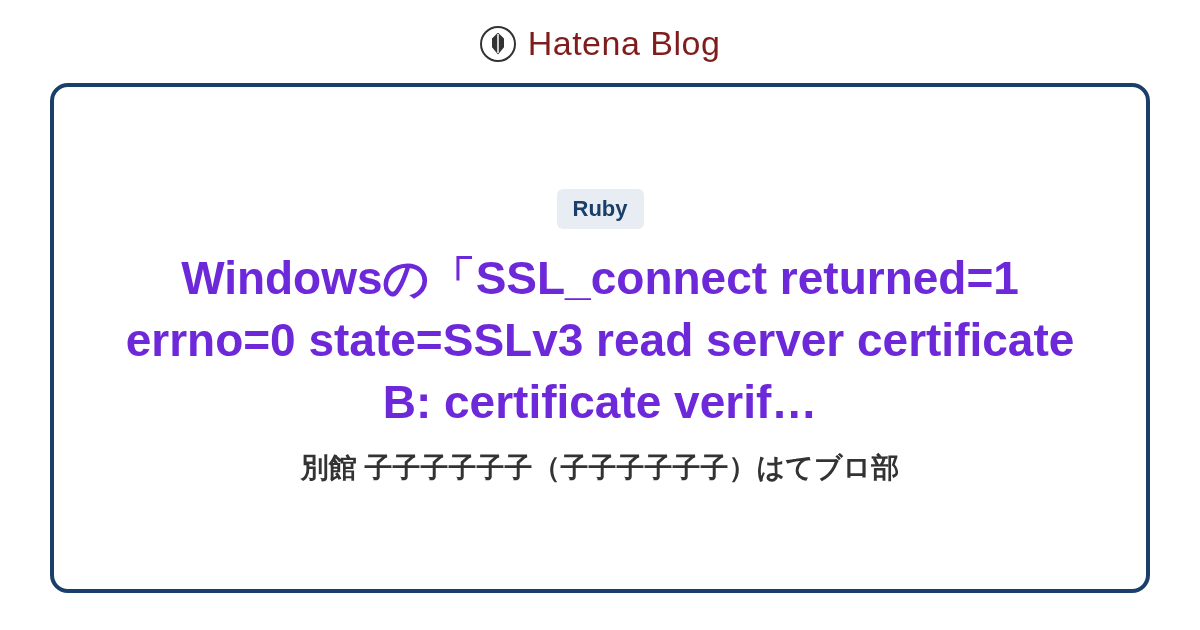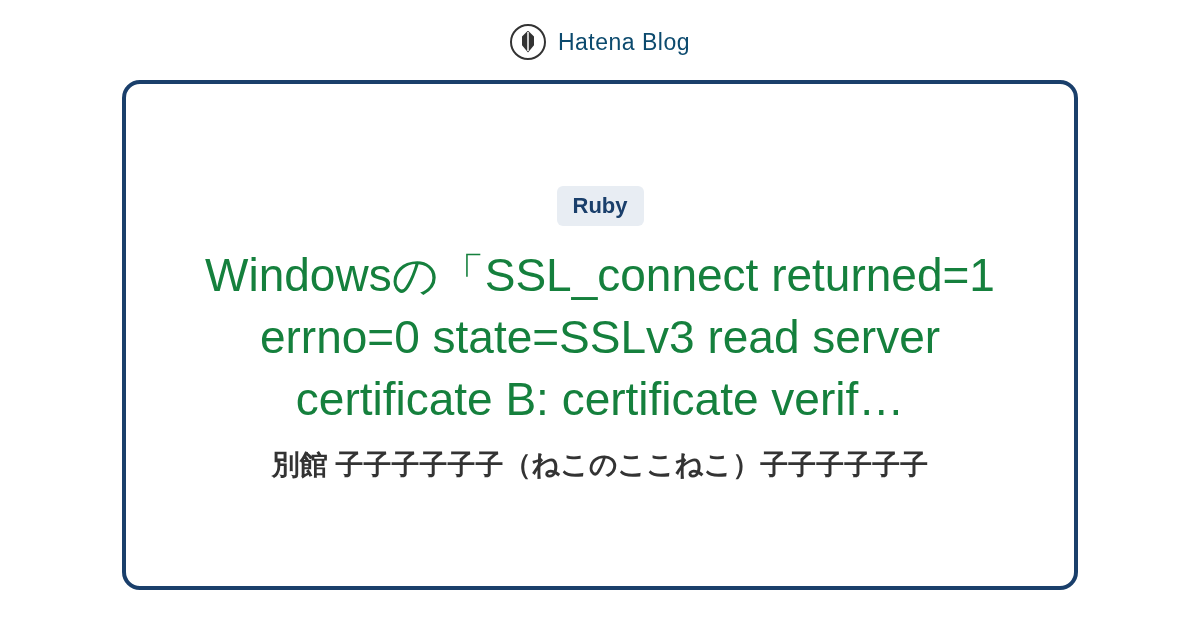--- a/index.html
+++ b/index.html
@@ -37,9 +37,9 @@
       height: 22px;
     }
     .service-name {
-      font-size: 23px;
+      font-size: 34px;
       font-weight: 500;
-      color: #0c4a6e;
+      color: #7f1d1d;
       letter-spacing: 0.5px;
     }
     .card {

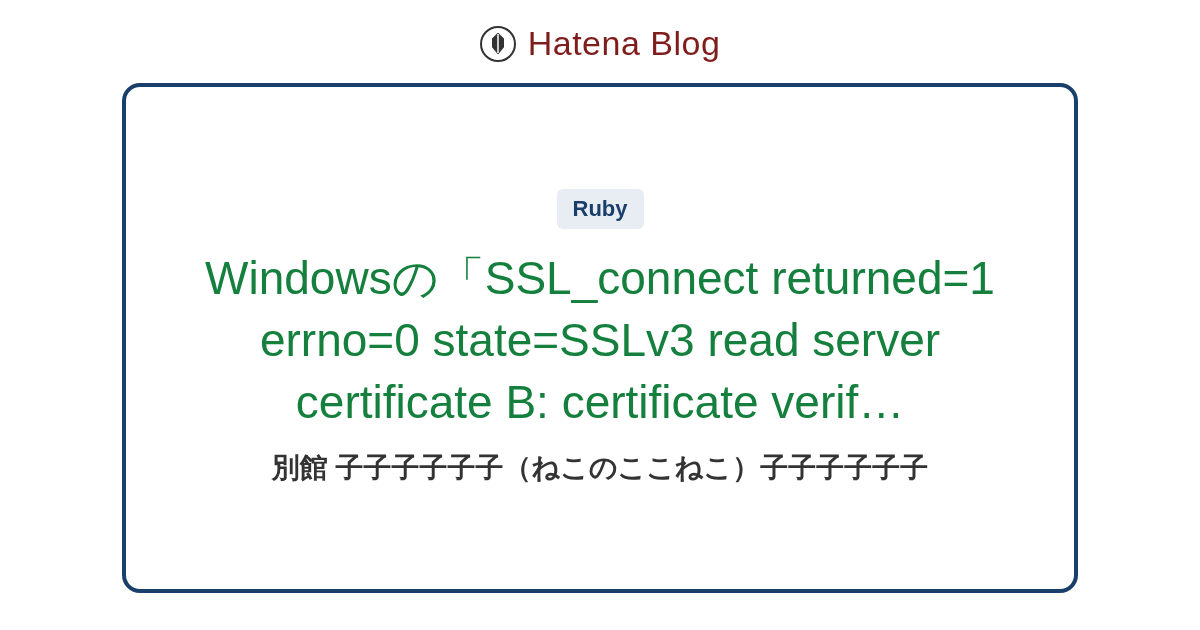--- a/index.html
+++ b/index.html
@@ -43,7 +43,7 @@
       letter-spacing: 0.5px;
     }
     .card {
-      width: 956px;
+      width: 1100px;
       height: 510px;
       border: 4px solid #1a3f6b;
       border-radius: 18px;

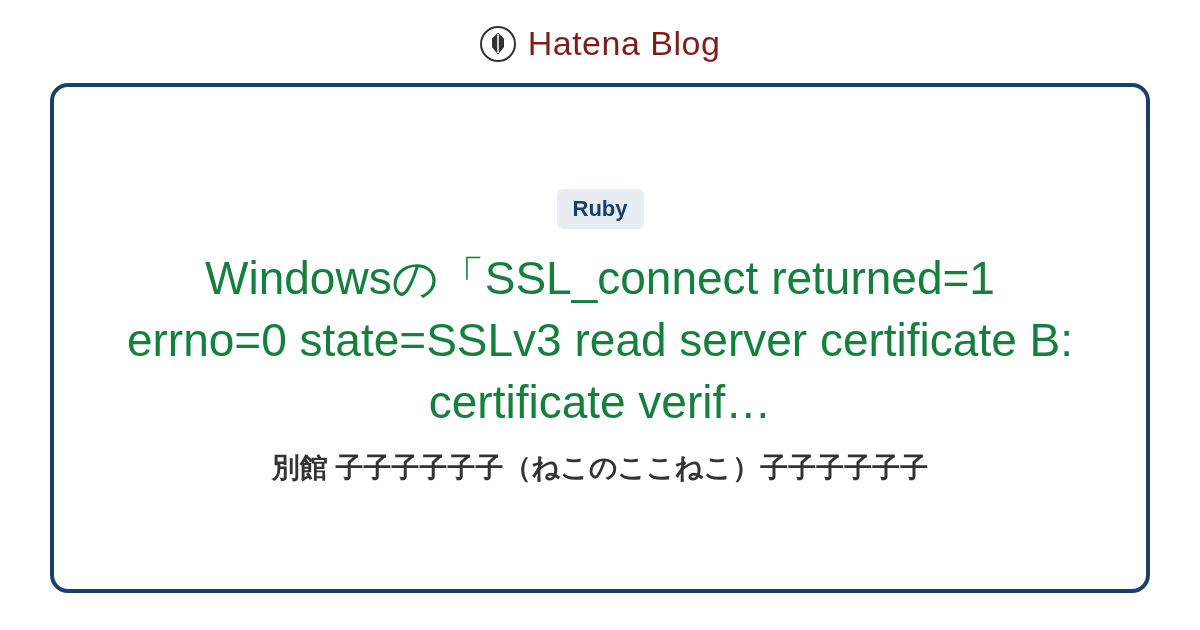--- a/index.html
+++ b/index.html
@@ -67,9 +67,9 @@
       border-radius: 6px;
     }
     .title {
-      color: #15803d;
+      color: #6d28d9;
       font-size: 46px;
-      font-weight: 400;
+      font-weight: 700;
       text-align: center;
       line-height: 1.35;
       margin-bottom: 16px;

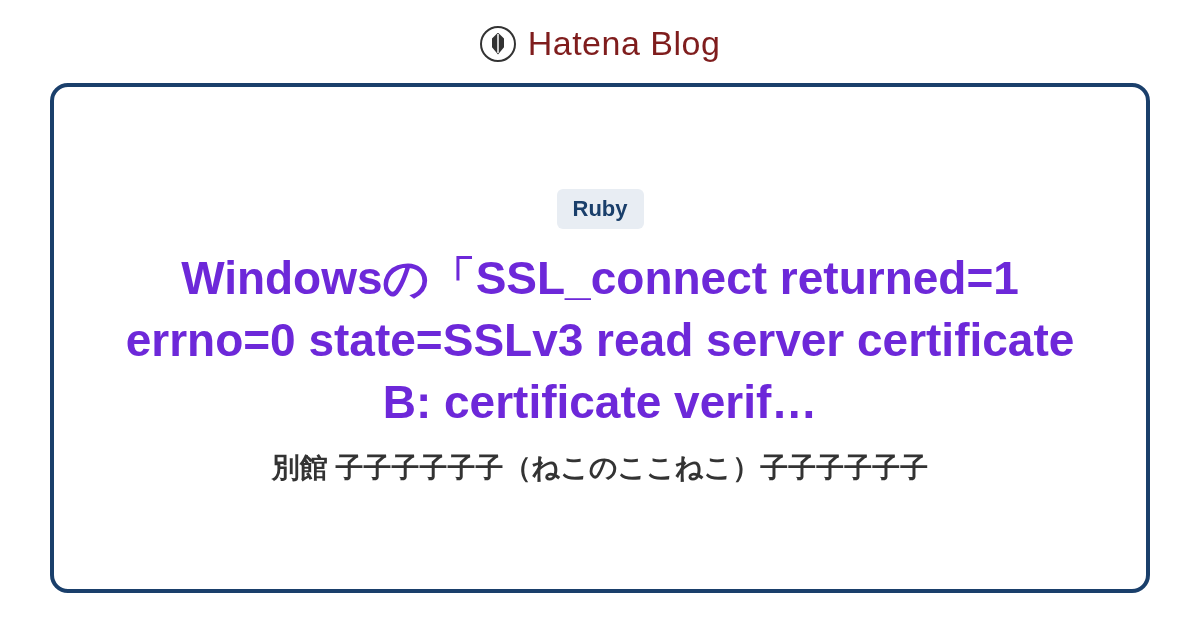--- a/index.html
+++ b/index.html
@@ -100,7 +100,7 @@
     <span class="tag">Ruby</span>
   </div>
   <h1 class="title">Windowsの「SSL_connect returned=1 errno=0 state=SSLv3 read server certificate B: certificate verif…</h1>
-  <div class="blog-name">別館 子子子子子子（ねこのここねこ）子子子子子子</div>
+  <div class="blog-name">別館 子子子子子子（子子子子子子）はてブロ部</div>
 </div>
 
 </body></html>

